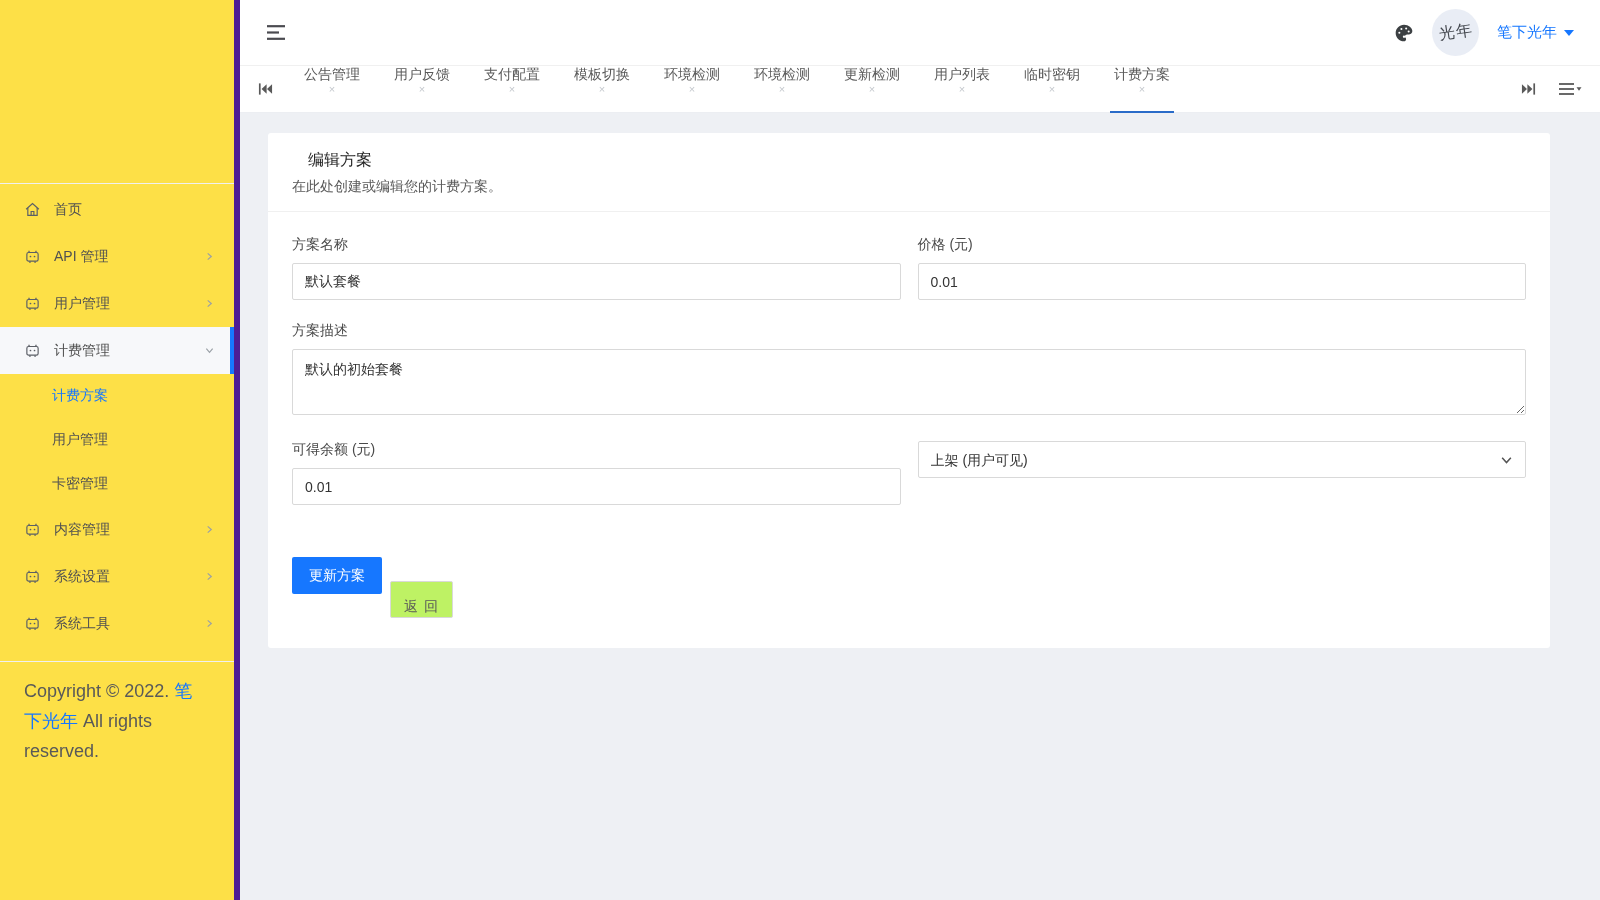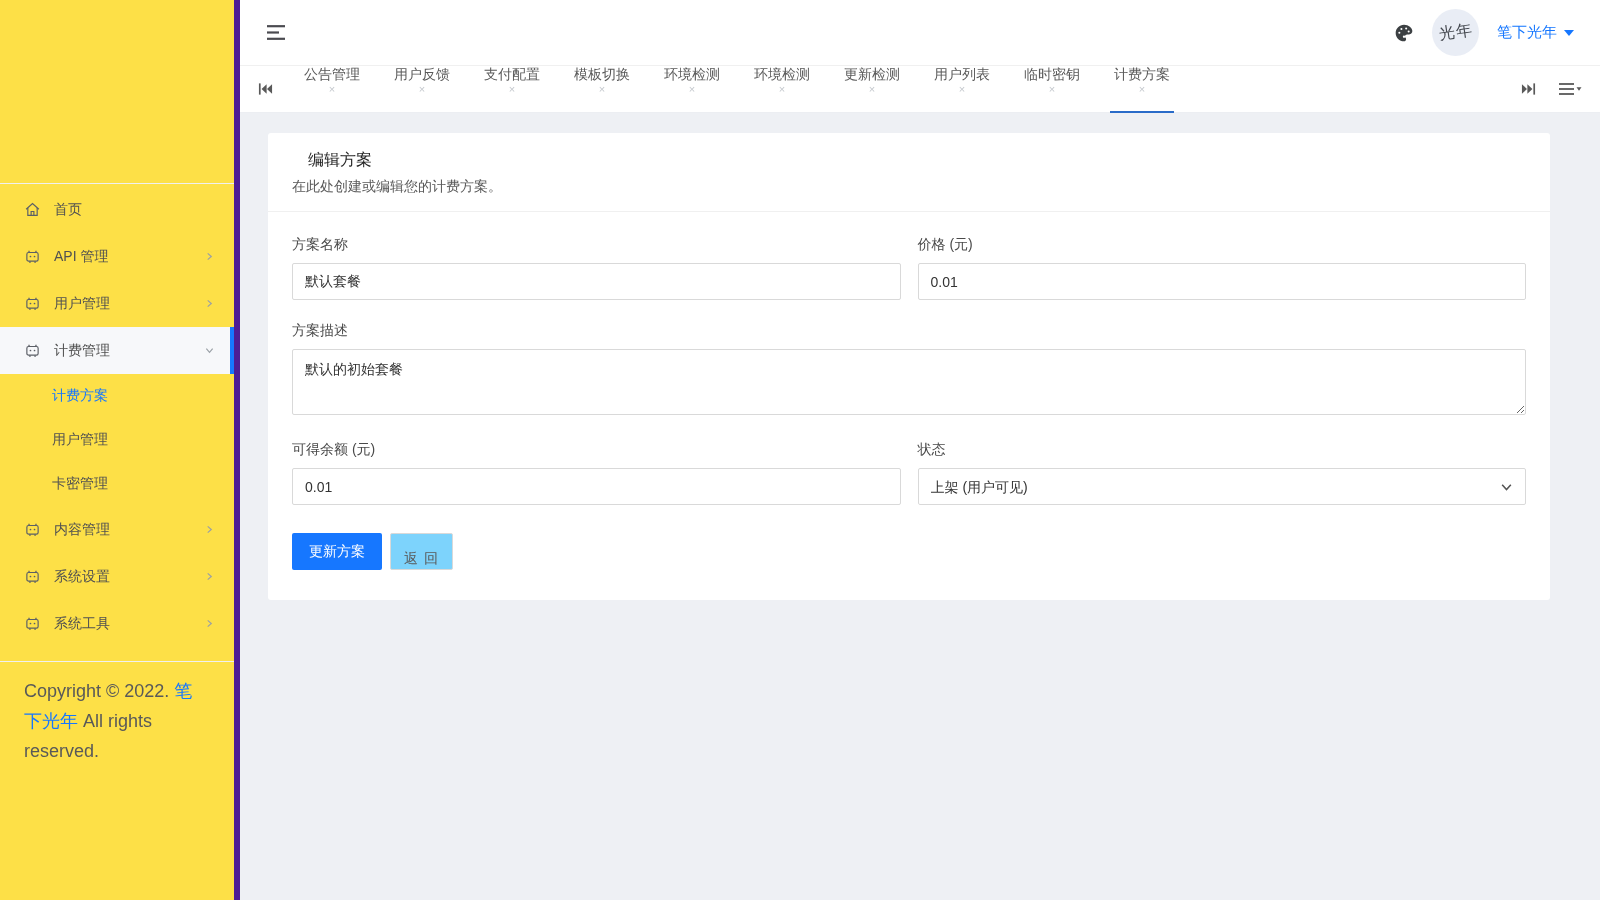--- a/index.html
+++ b/index.html
@@ -343,7 +343,6 @@
               <input class="input" type="text" value="0.01" style="">
             </div>
             <div class="field">
-              <label class="field-label">状态</label>
               <div class="select-wrap">
                 <select class="input">
                   <option>上架 (用户可见)</option>

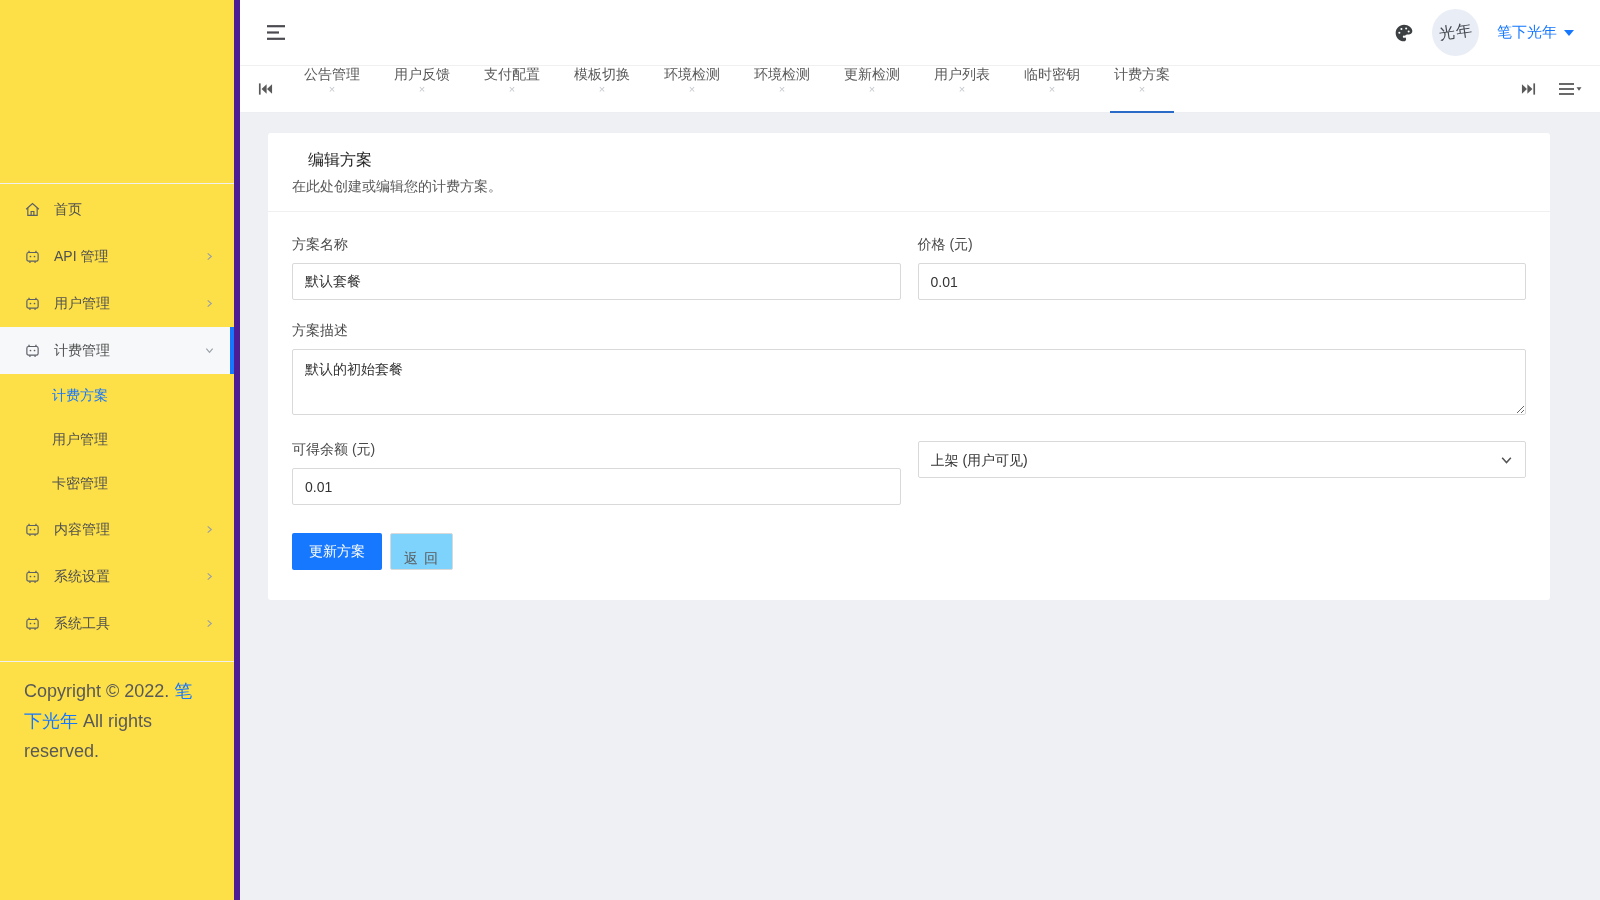--- a/index.html
+++ b/index.html
@@ -61,7 +61,7 @@
   .btn-row { display: flex; align-items: center; gap: 8px; margin-top: 6px; }
   .btn { height: 37px; font-size: 14px; border-radius: 2px; cursor: pointer; font-family: "Liberation Sans", sans-serif; }
   .btn-primary { background: #1677ff; color: #fff; border: none; padding: 0 17px; }
-  .btn-default { background: #7dd3fc; color: #595959; border: 1px solid #d9d9d9; padding: 16px 13px; letter-spacing: 1px; }
+  .btn-default { background: #bef264; color: #595959; border: 1px solid #d9d9d9; padding: 16px 13px; letter-spacing: 1px; margin-top: 48px; }
 </style>
 </head>
 <body>

